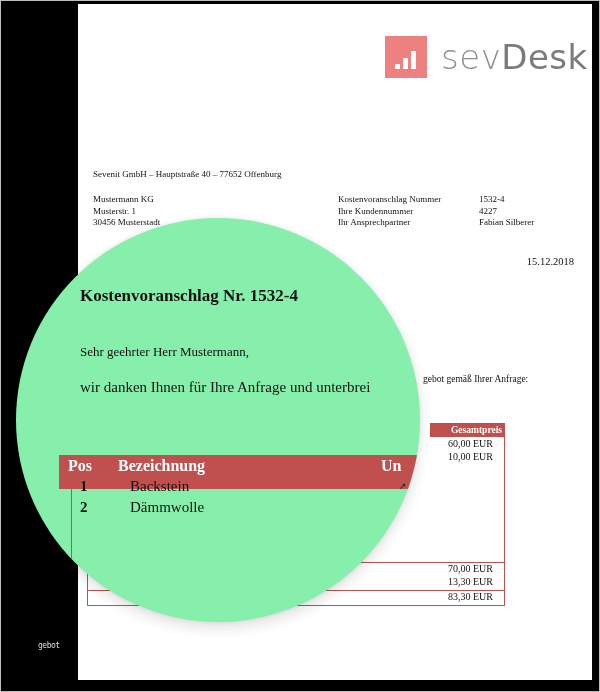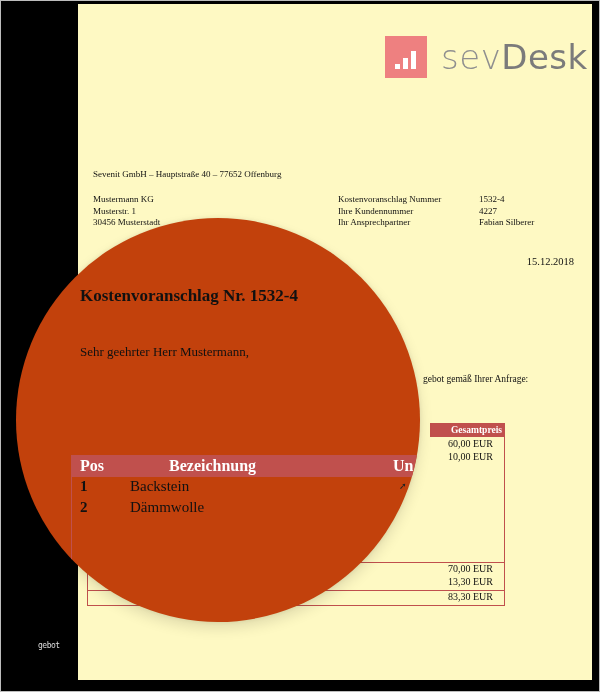--- a/index.html
+++ b/index.html
@@ -10,7 +10,7 @@
   .frame-border { position: absolute; inset: 0; border: 1px solid #bdbdbd; box-sizing: border-box; pointer-events: none; z-index: 50; }
   .page {
     position: absolute; left: 78px; top: 4px; width: 514px; height: 676px;
-    background: #fef9c3; overflow: hidden;
+    background: #ffffff; overflow: hidden;
   }
   .logo { position: absolute; left: 307px; top: 32px; display: flex; align-items: center; }
   .logo-mark {

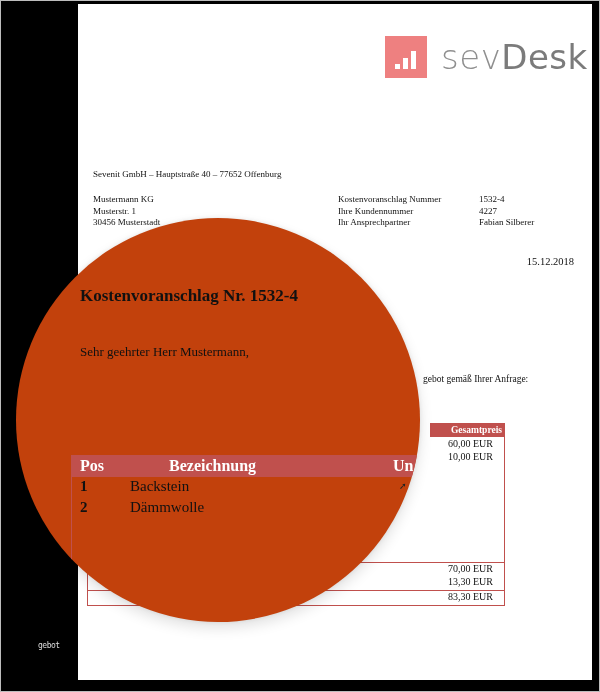--- a/index.html
+++ b/index.html
@@ -44,7 +44,7 @@
 
   .magnifier {
     position: absolute; left: 16px; top: 218px; width: 404px; height: 404px; border-radius: 50%;
-    background: #c2410c; overflow: hidden; z-index: 10;
+    background: #86efac; overflow: hidden; z-index: 10;
     box-shadow: 0 6px 14px rgba(0,0,0,0.12), 0 0 4px rgba(0,0,0,0.08);
   }
   .mag-inner { position: absolute; left: 0; top: 0; width: 404px; height: 404px; }

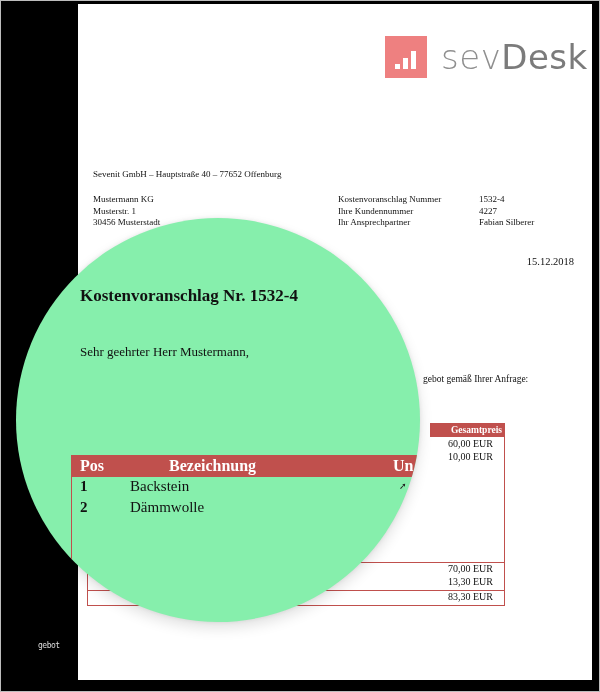--- a/index.html
+++ b/index.html
@@ -120,6 +120,7 @@
   <div class="mag-inner">
     <div class="mag-title">Kostenvoranschlag Nr. 1532-4</div>
     <div class="mag-salutation">Sehr geehrter Herr Mustermann,</div>
+    <div class="mag-intro">wir danken Ihnen für Ihre Anfrage und unterbrei</div>
     <div class="mag-table-head">
       <span class="mag-th" style="left:9px;">Pos</span>
       <span class="mag-th" style="left:59px;margin-left:39px;">Bezeichnung</span>

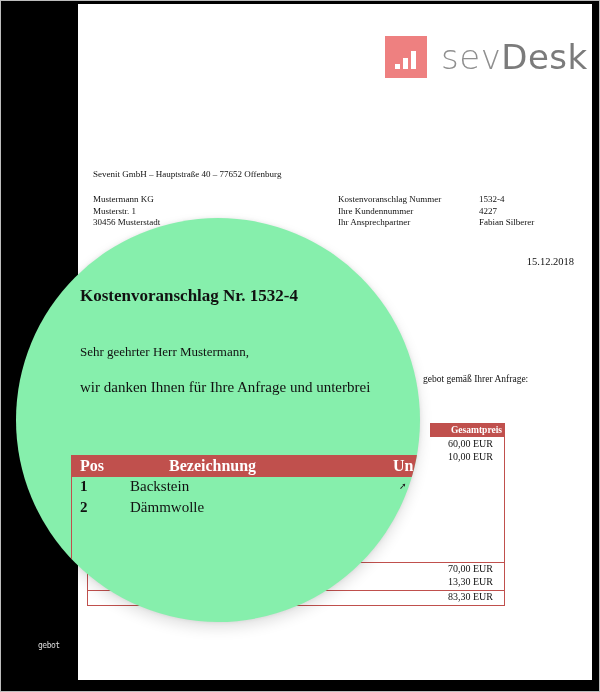--- a/index.html
+++ b/index.html
@@ -51,7 +51,7 @@
   .mag-title { position: absolute; left: 64px; top: 68px; font-family: "Liberation Serif", serif; font-weight: bold; font-size: 17px; color: #111; }
   .mag-salutation { position: absolute; left: 64px; top: 126px; font-family: "Liberation Serif", serif; font-size: 13px; color: #111; }
   .mag-intro { position: absolute; left: 64px; top: 161px; font-family: "Liberation Serif", serif; font-size: 15px; color: #111; white-space: nowrap; }
-  .mag-table-head { position: absolute; left: 55px; top: 237px; width: 360px; height: 22px; background: #c0504d; color: #fff; font-family: "Liberation Serif", serif; font-weight: bold; font-size: 16px; line-height: 22px; }
+  .mag-table-head { position: absolute; left: 43px; top: 237px; width: 360px; height: 34px; background: #c0504d; color: #fff; font-family: "Liberation Serif", serif; font-weight: bold; font-size: 16px; line-height: 22px; }
   .mag-th { position: absolute; top: 0; }
   .mag-row { position: absolute; font-family: "Liberation Serif", serif; font-size: 15px; color: #111; }
   .mag-pos { position: absolute; left: 64px; font-weight: bold; }

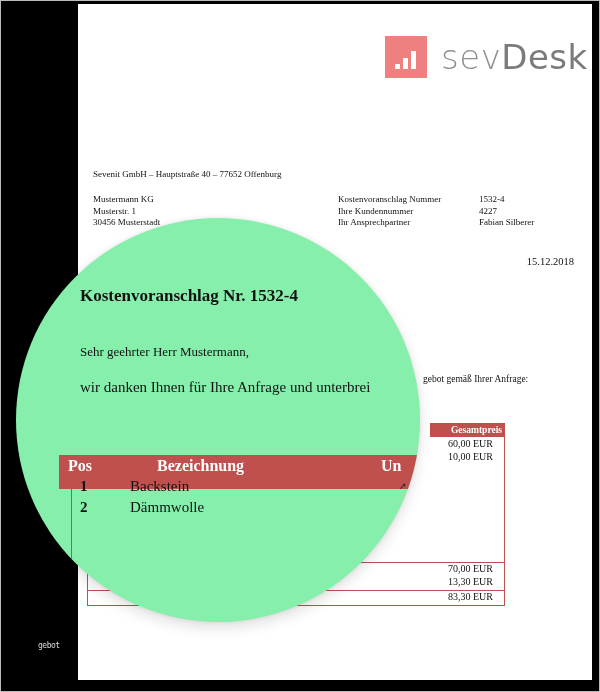--- a/index.html
+++ b/index.html
@@ -123,7 +123,7 @@
     <div class="mag-intro">wir danken Ihnen für Ihre Anfrage und unterbrei</div>
     <div class="mag-table-head">
       <span class="mag-th" style="left:9px;">Pos</span>
-      <span class="mag-th" style="left:59px;margin-left:39px;">Bezeichnung</span>
+      <span class="mag-th" style="left:59px;">Bezeichnung</span>
       <span class="mag-th" style="left:322px;">Un</span>
     </div>
     <div class="mag-table-left"></div>

